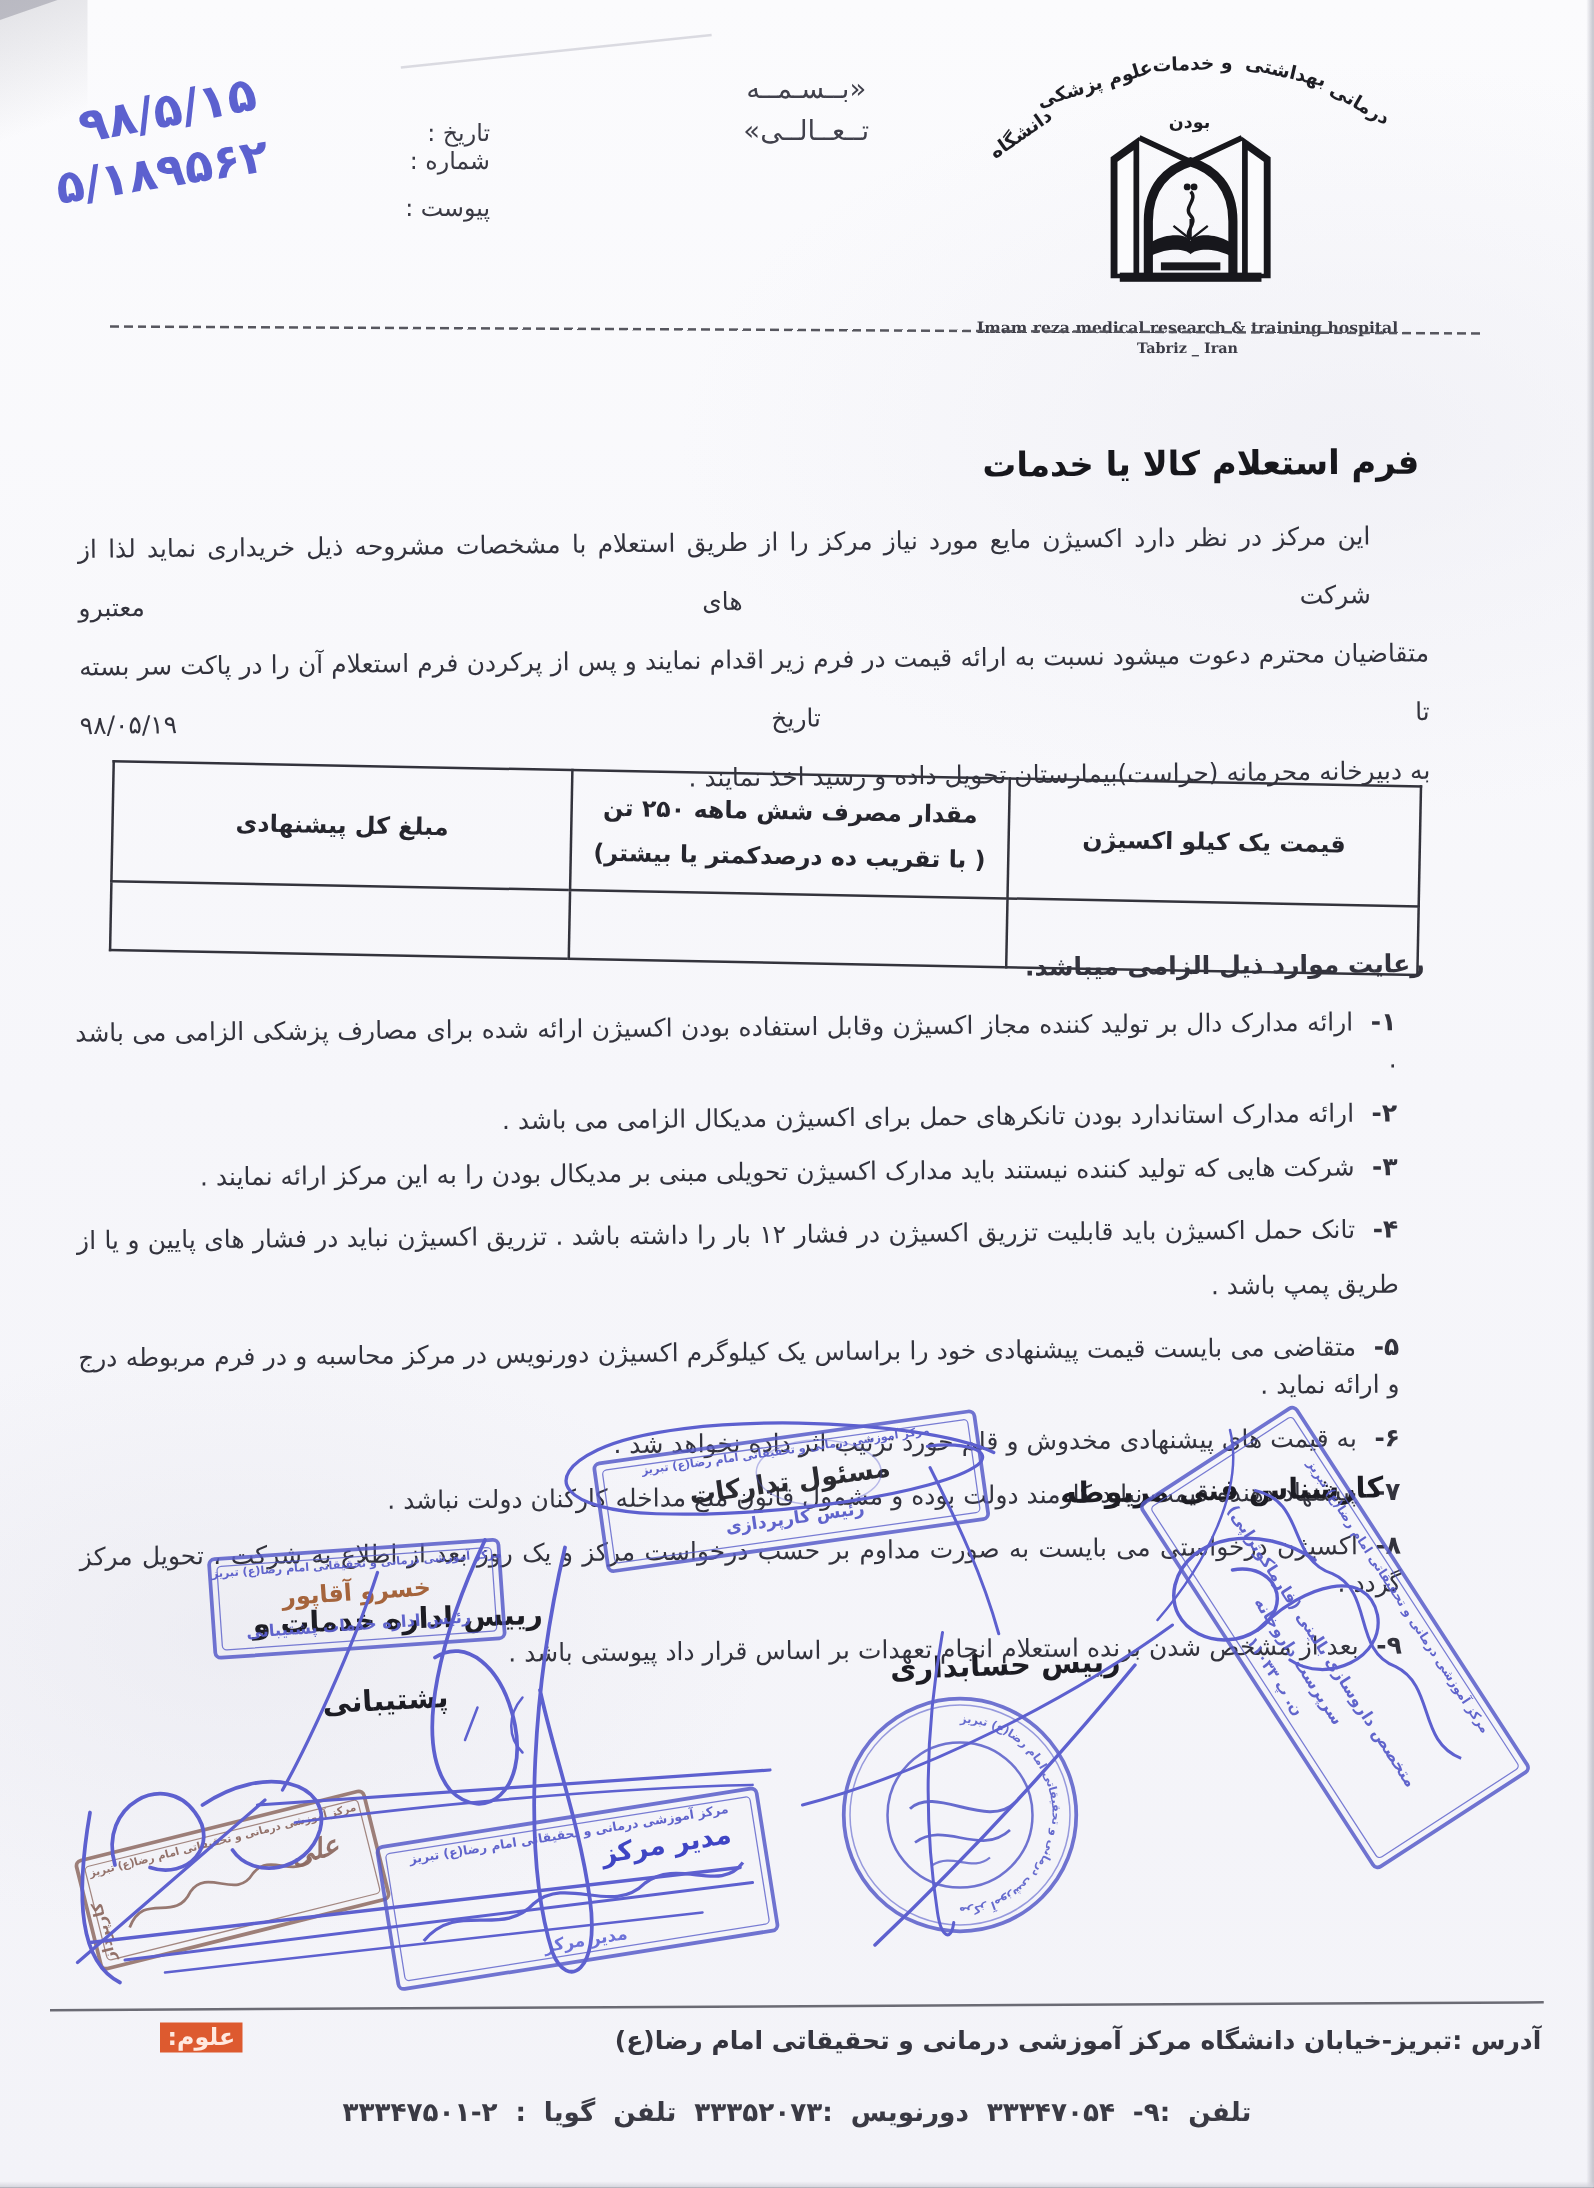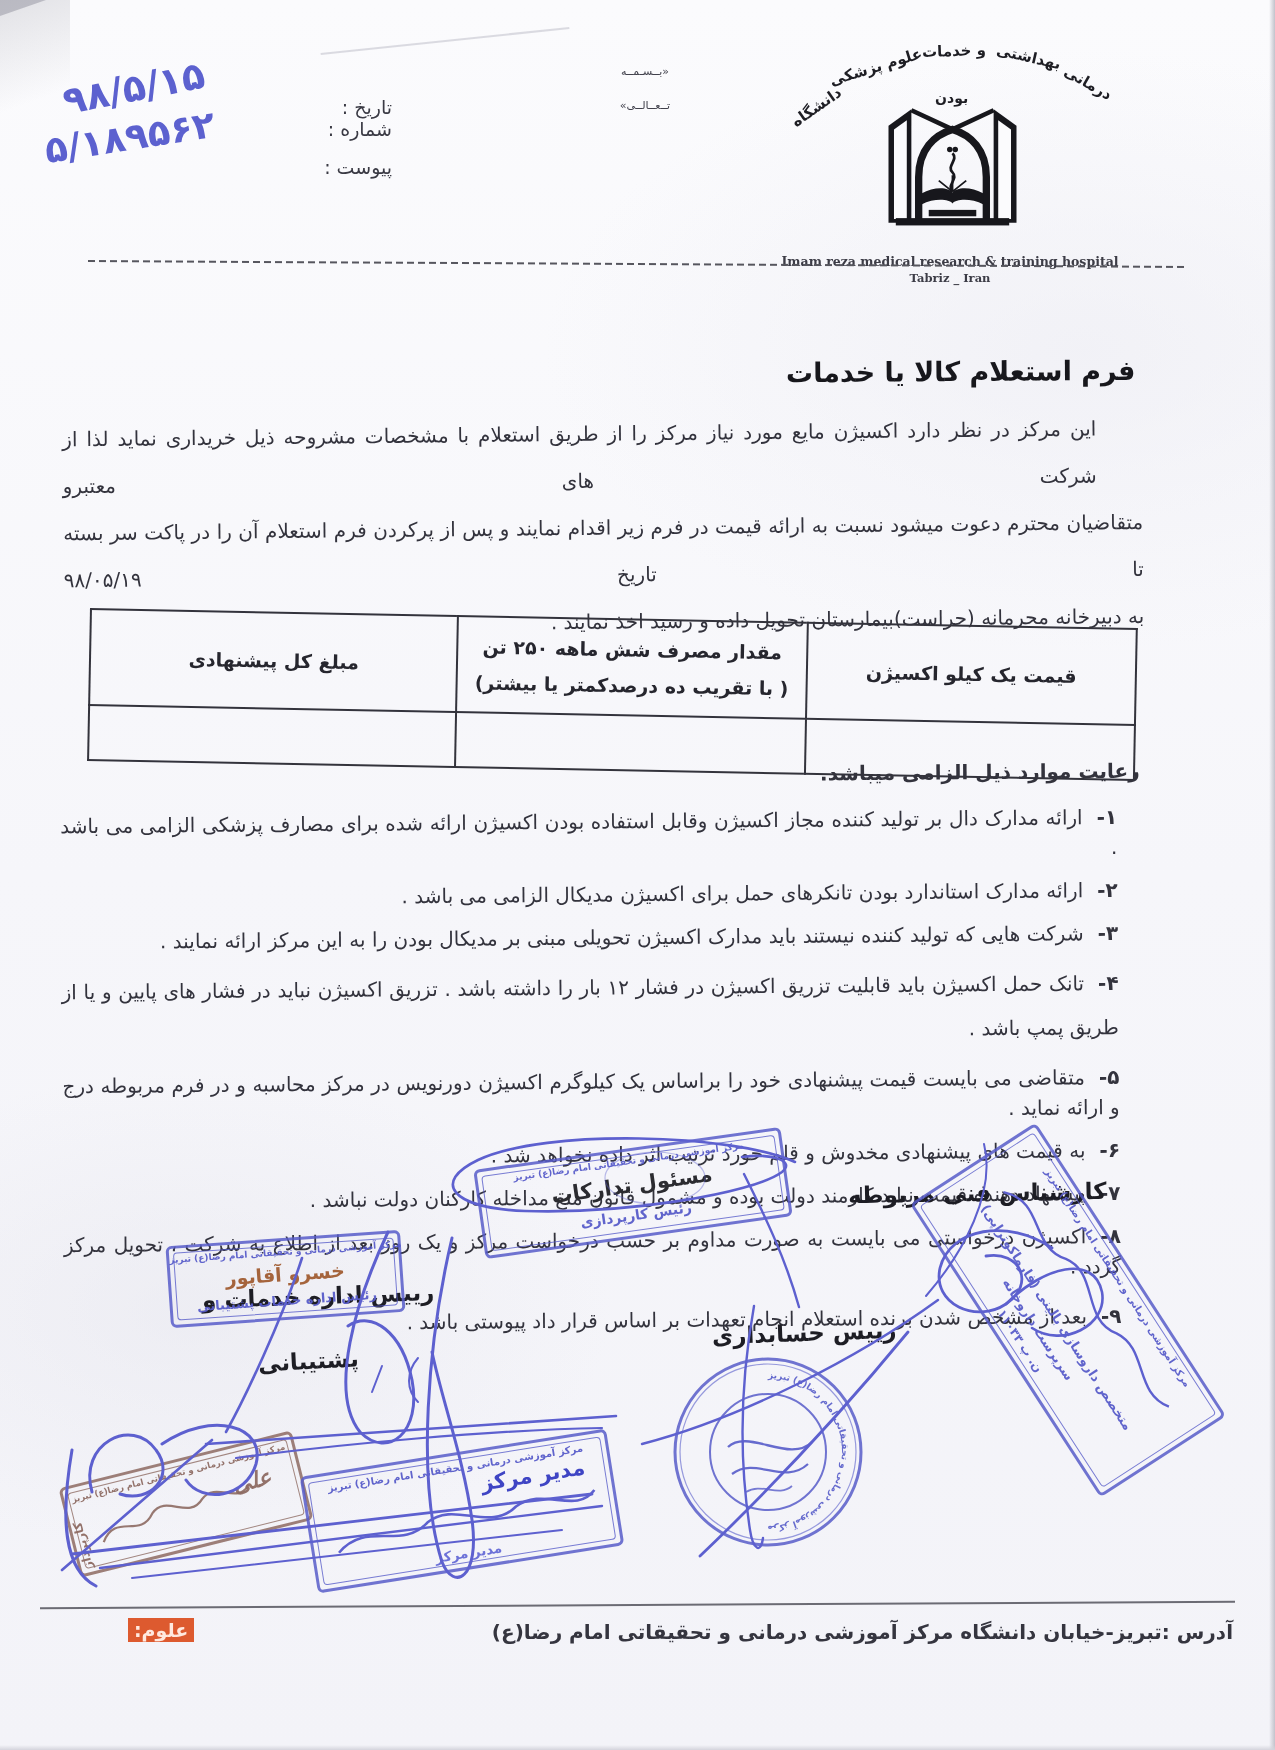--- a/index.html
+++ b/index.html
@@ -23,7 +23,7 @@
   
   .hw{color:#5c61cf;font-weight:bold;}
   .label{font-size:19px;color:#3a3a44;}
-  .besm{font-size:11px;color:#41414c;letter-spacing:2px;text-align:center;line-height:34px;}
+  .besm{font-size:22px;color:#41414c;letter-spacing:2px;text-align:center;line-height:34px;}
   .arcword{font-weight:bold;font-size:15px;color:#1e1e24;white-space:nowrap;}
   .logo-cap{font-weight:bold;font-size:17.5px;color:#17171c;text-align:center;}
   .logo-en{font-family:"DejaVu Serif",serif;font-size:12.5px;color:#3c3c46;text-align:center;font-weight:bold;}

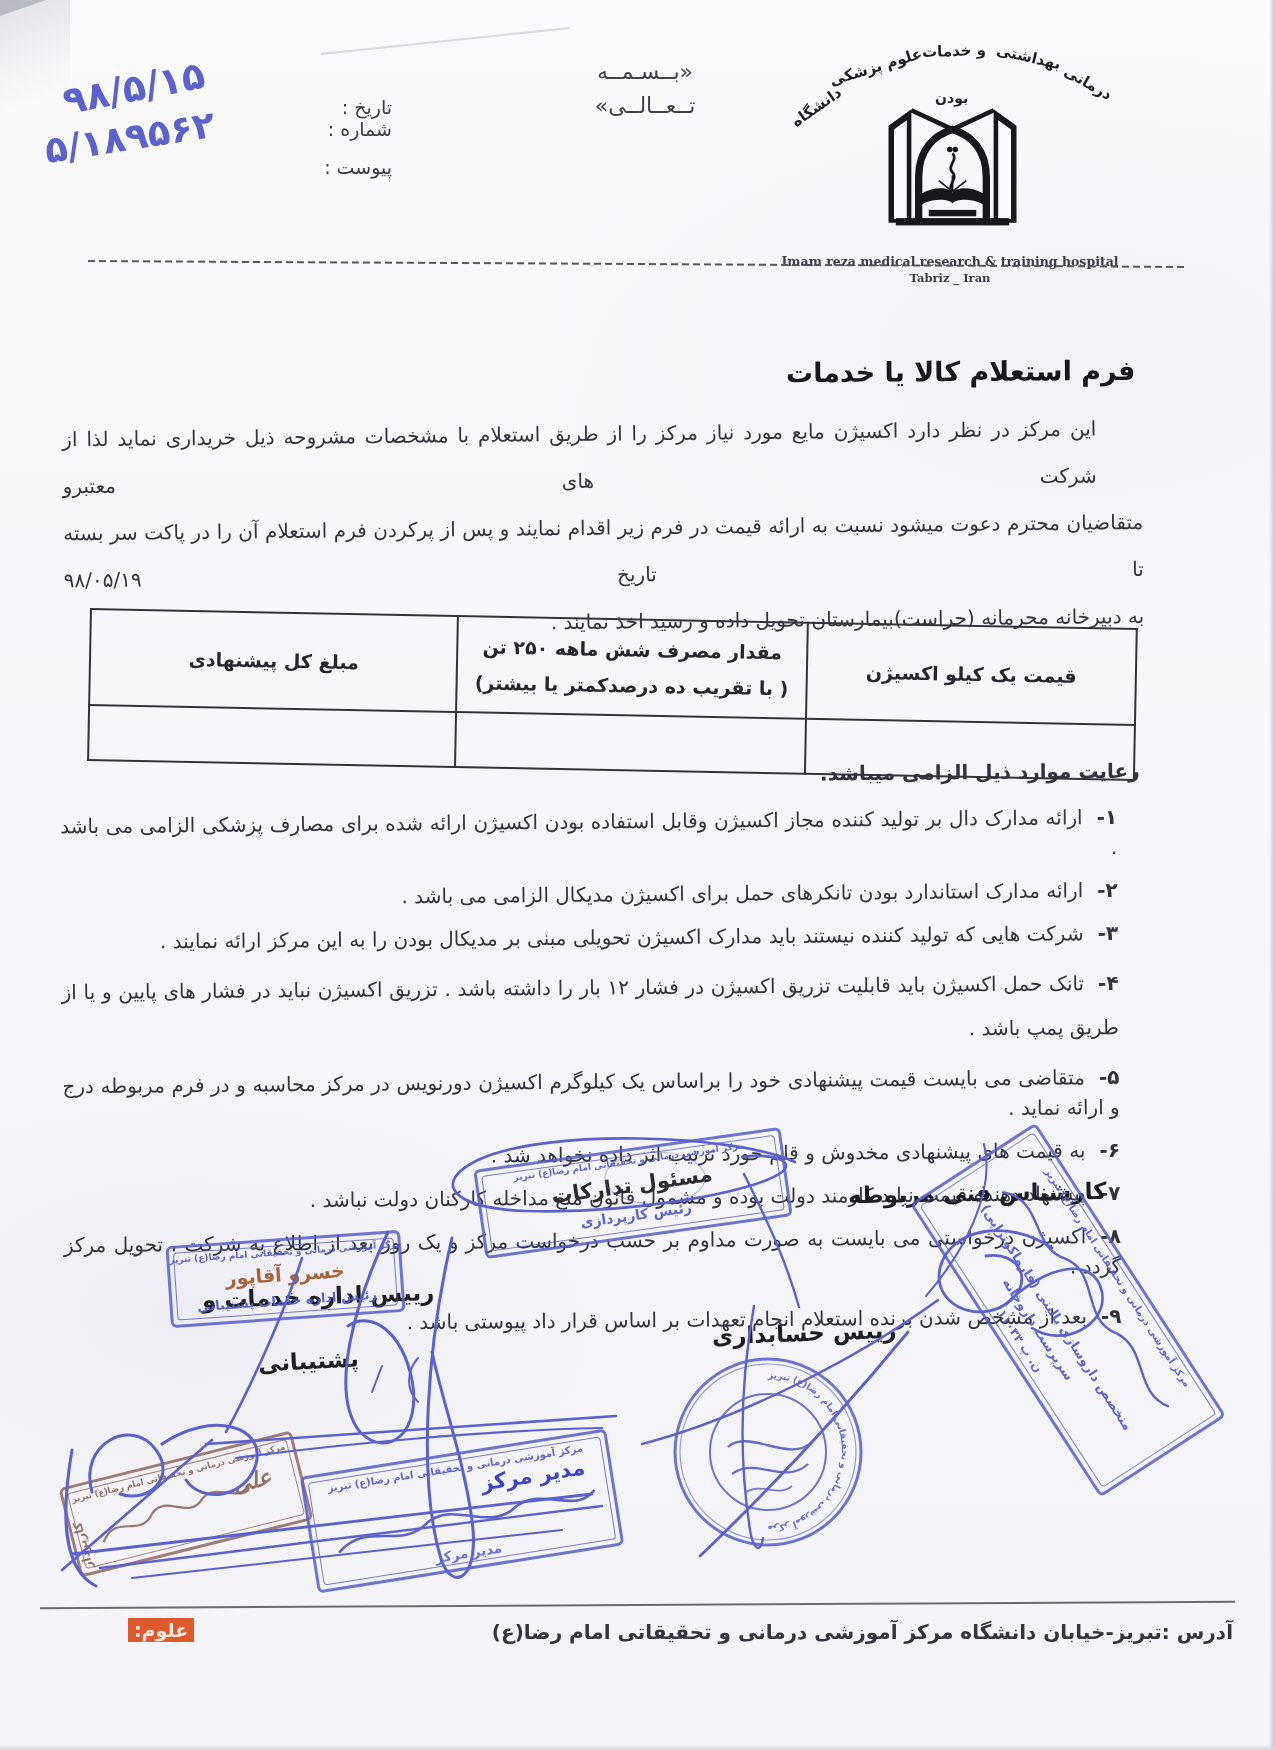--- a/index.html
+++ b/index.html
@@ -249,6 +249,7 @@
     <span class="fa foot-site">علوم:</span>
   </div>
 
+  <div class="abs fa foot-tel" style="top:1678px;left:0;width:1275px;">تلفن :۹- ۳۳۳۴۷۰۵۴ دورنویس :۳۳۳۵۲۰۷۳ تلفن گویا : ۲-۳۳۳۴۷۵۰۱</div>
 
 </div>
 

